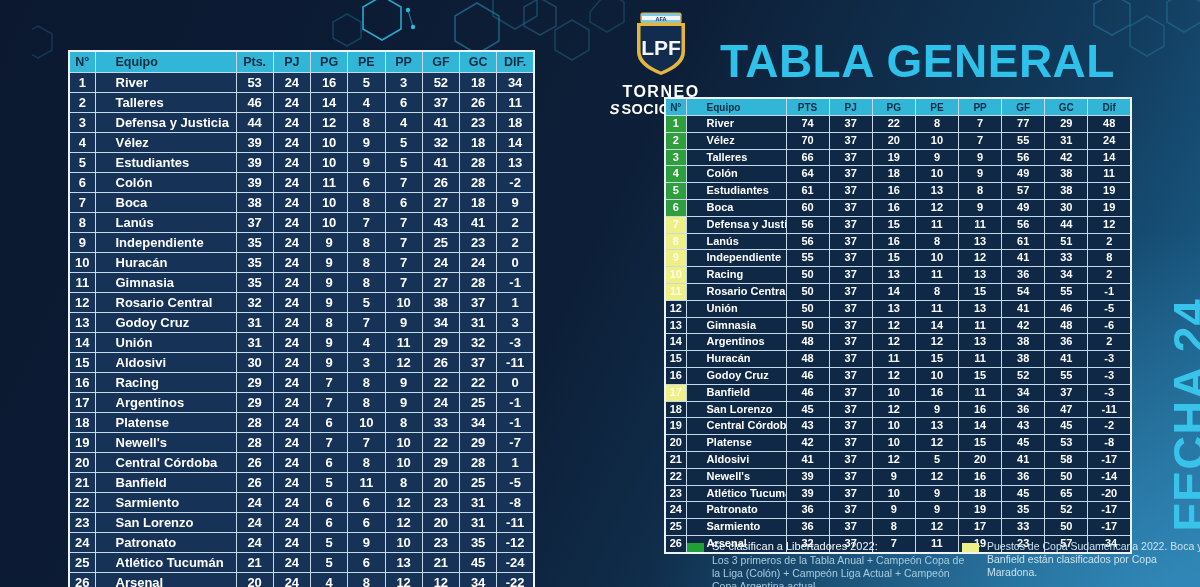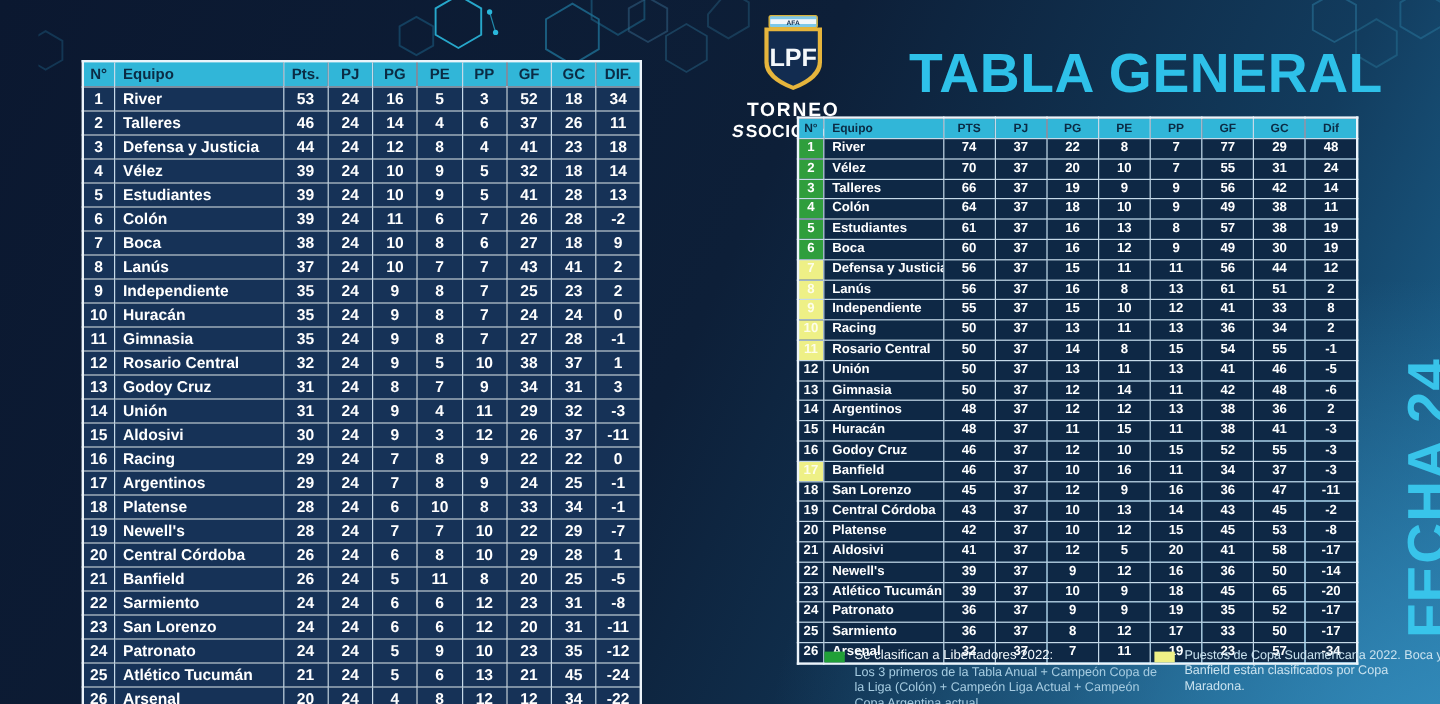--- a/index.html
+++ b/index.html
@@ -19,7 +19,7 @@
   th,td{border:1px solid #c5d9e8;padding:0;text-align:center;overflow:hidden;
         white-space:nowrap;font-weight:bold;}
   thead th{background:#31b6d8;color:#0b2b44;}
-  th:nth-child(2),td:nth-child(2){text-align:left;padding-left:7px;}
+  th:nth-child(2),td:nth-child(2){text-align:left;padding-left:20px;}
   .tbl-left{left:36px;top:50px;width:467px;}
   .tbl-left col.c-pos{width:26px;} .tbl-left col.c-team{width:141px;}
   .tbl-left thead th{height:20px;font-size:12.5px;}

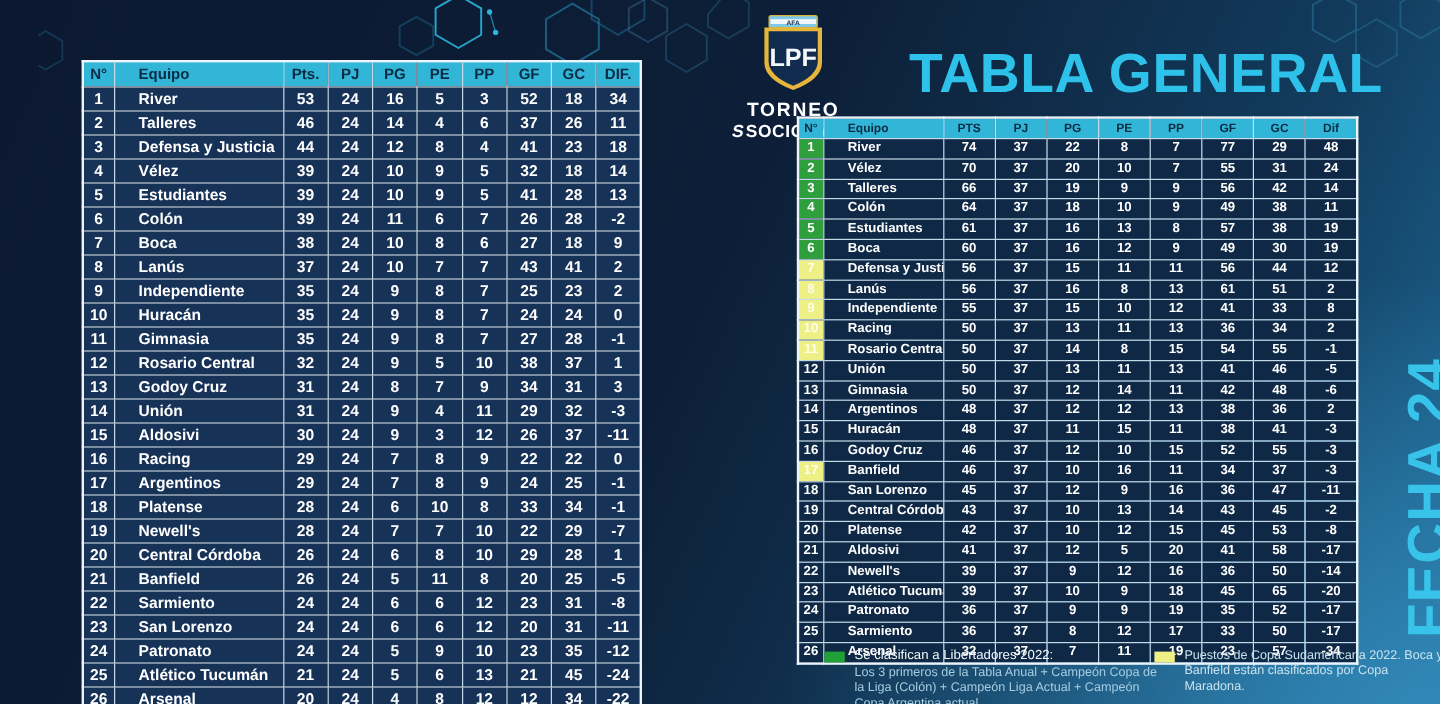--- a/index.html
+++ b/index.html
@@ -38,7 +38,7 @@
   .brand .socios .b{font-weight:bold;letter-spacing:.5px;}
   .brand .socios .r{font-weight:normal;color:#dfeaf2;}
   .page-title{position:absolute;left:688px;top:34px;width:470px;
-    font-size:46px;font-weight:bold;letter-spacing:.5px;color:#2ec1e9;text-align:center;}
+    font-size:46px;font-weight:bold;letter-spacing:.5px;color:#2ec1e9;}
   .fecha{position:absolute;left:1008px;top:387px;width:300px;height:56px;line-height:56px;
     transform:rotate(-90deg);text-align:center;font-size:47px;font-weight:bold;
     color:#38c4ea;letter-spacing:1px;}

